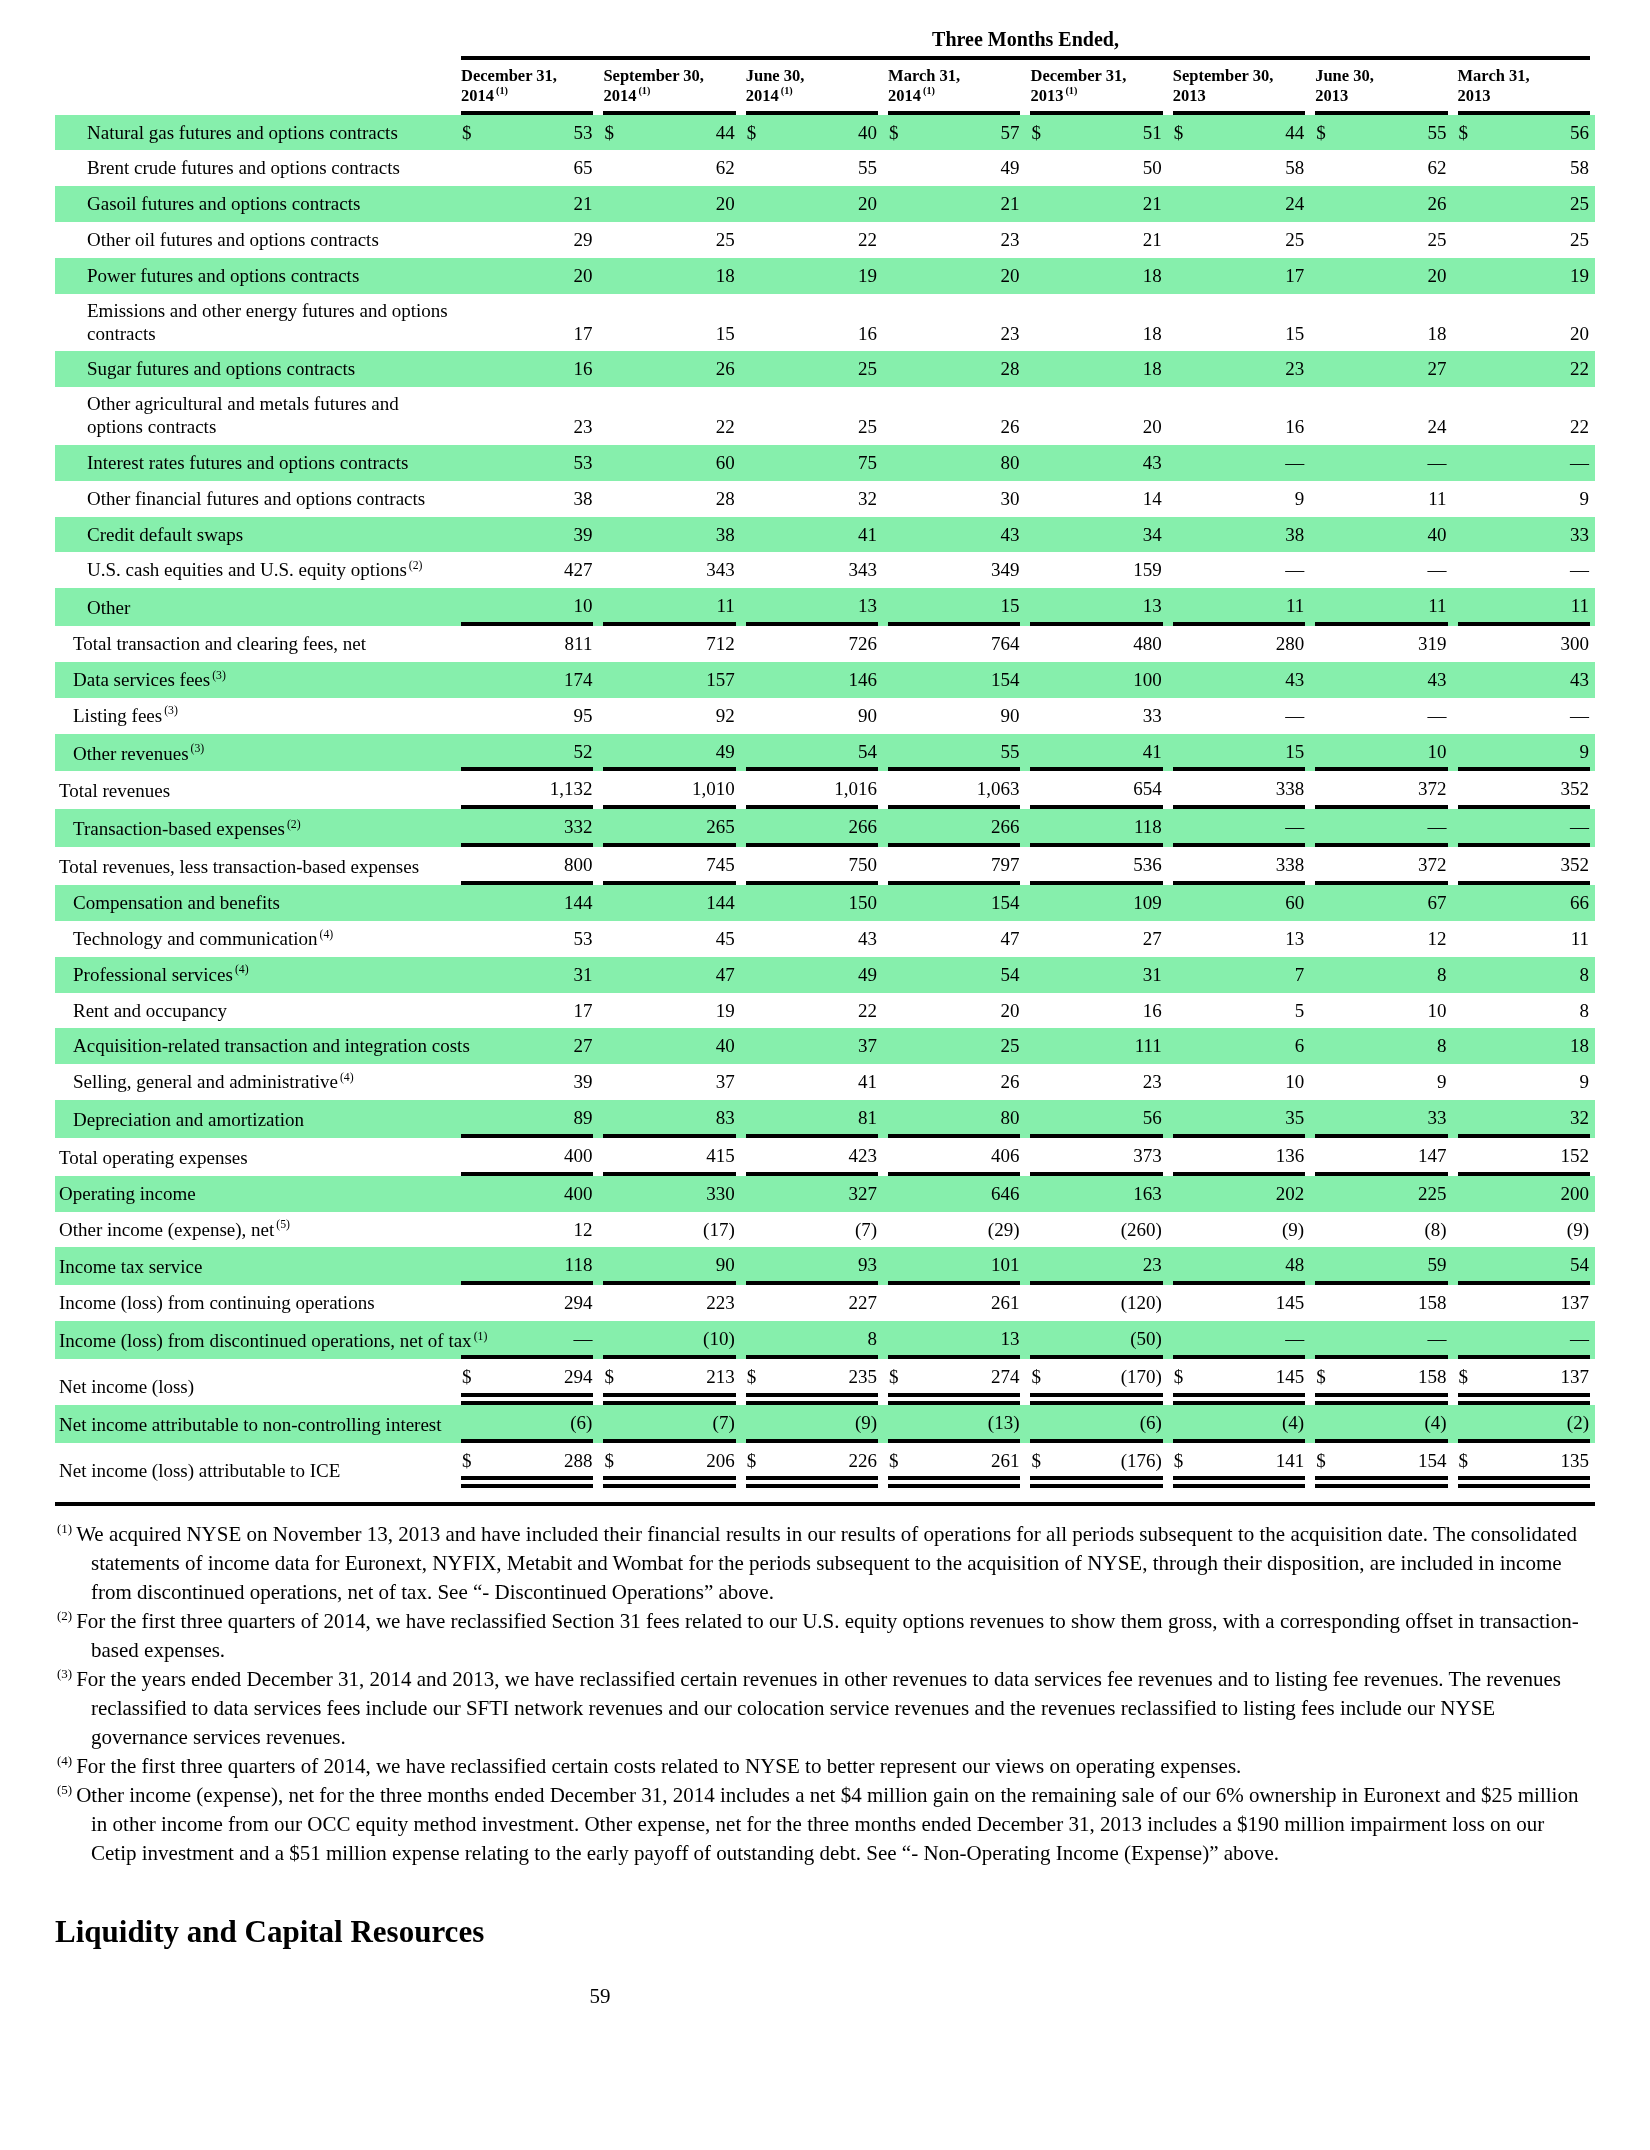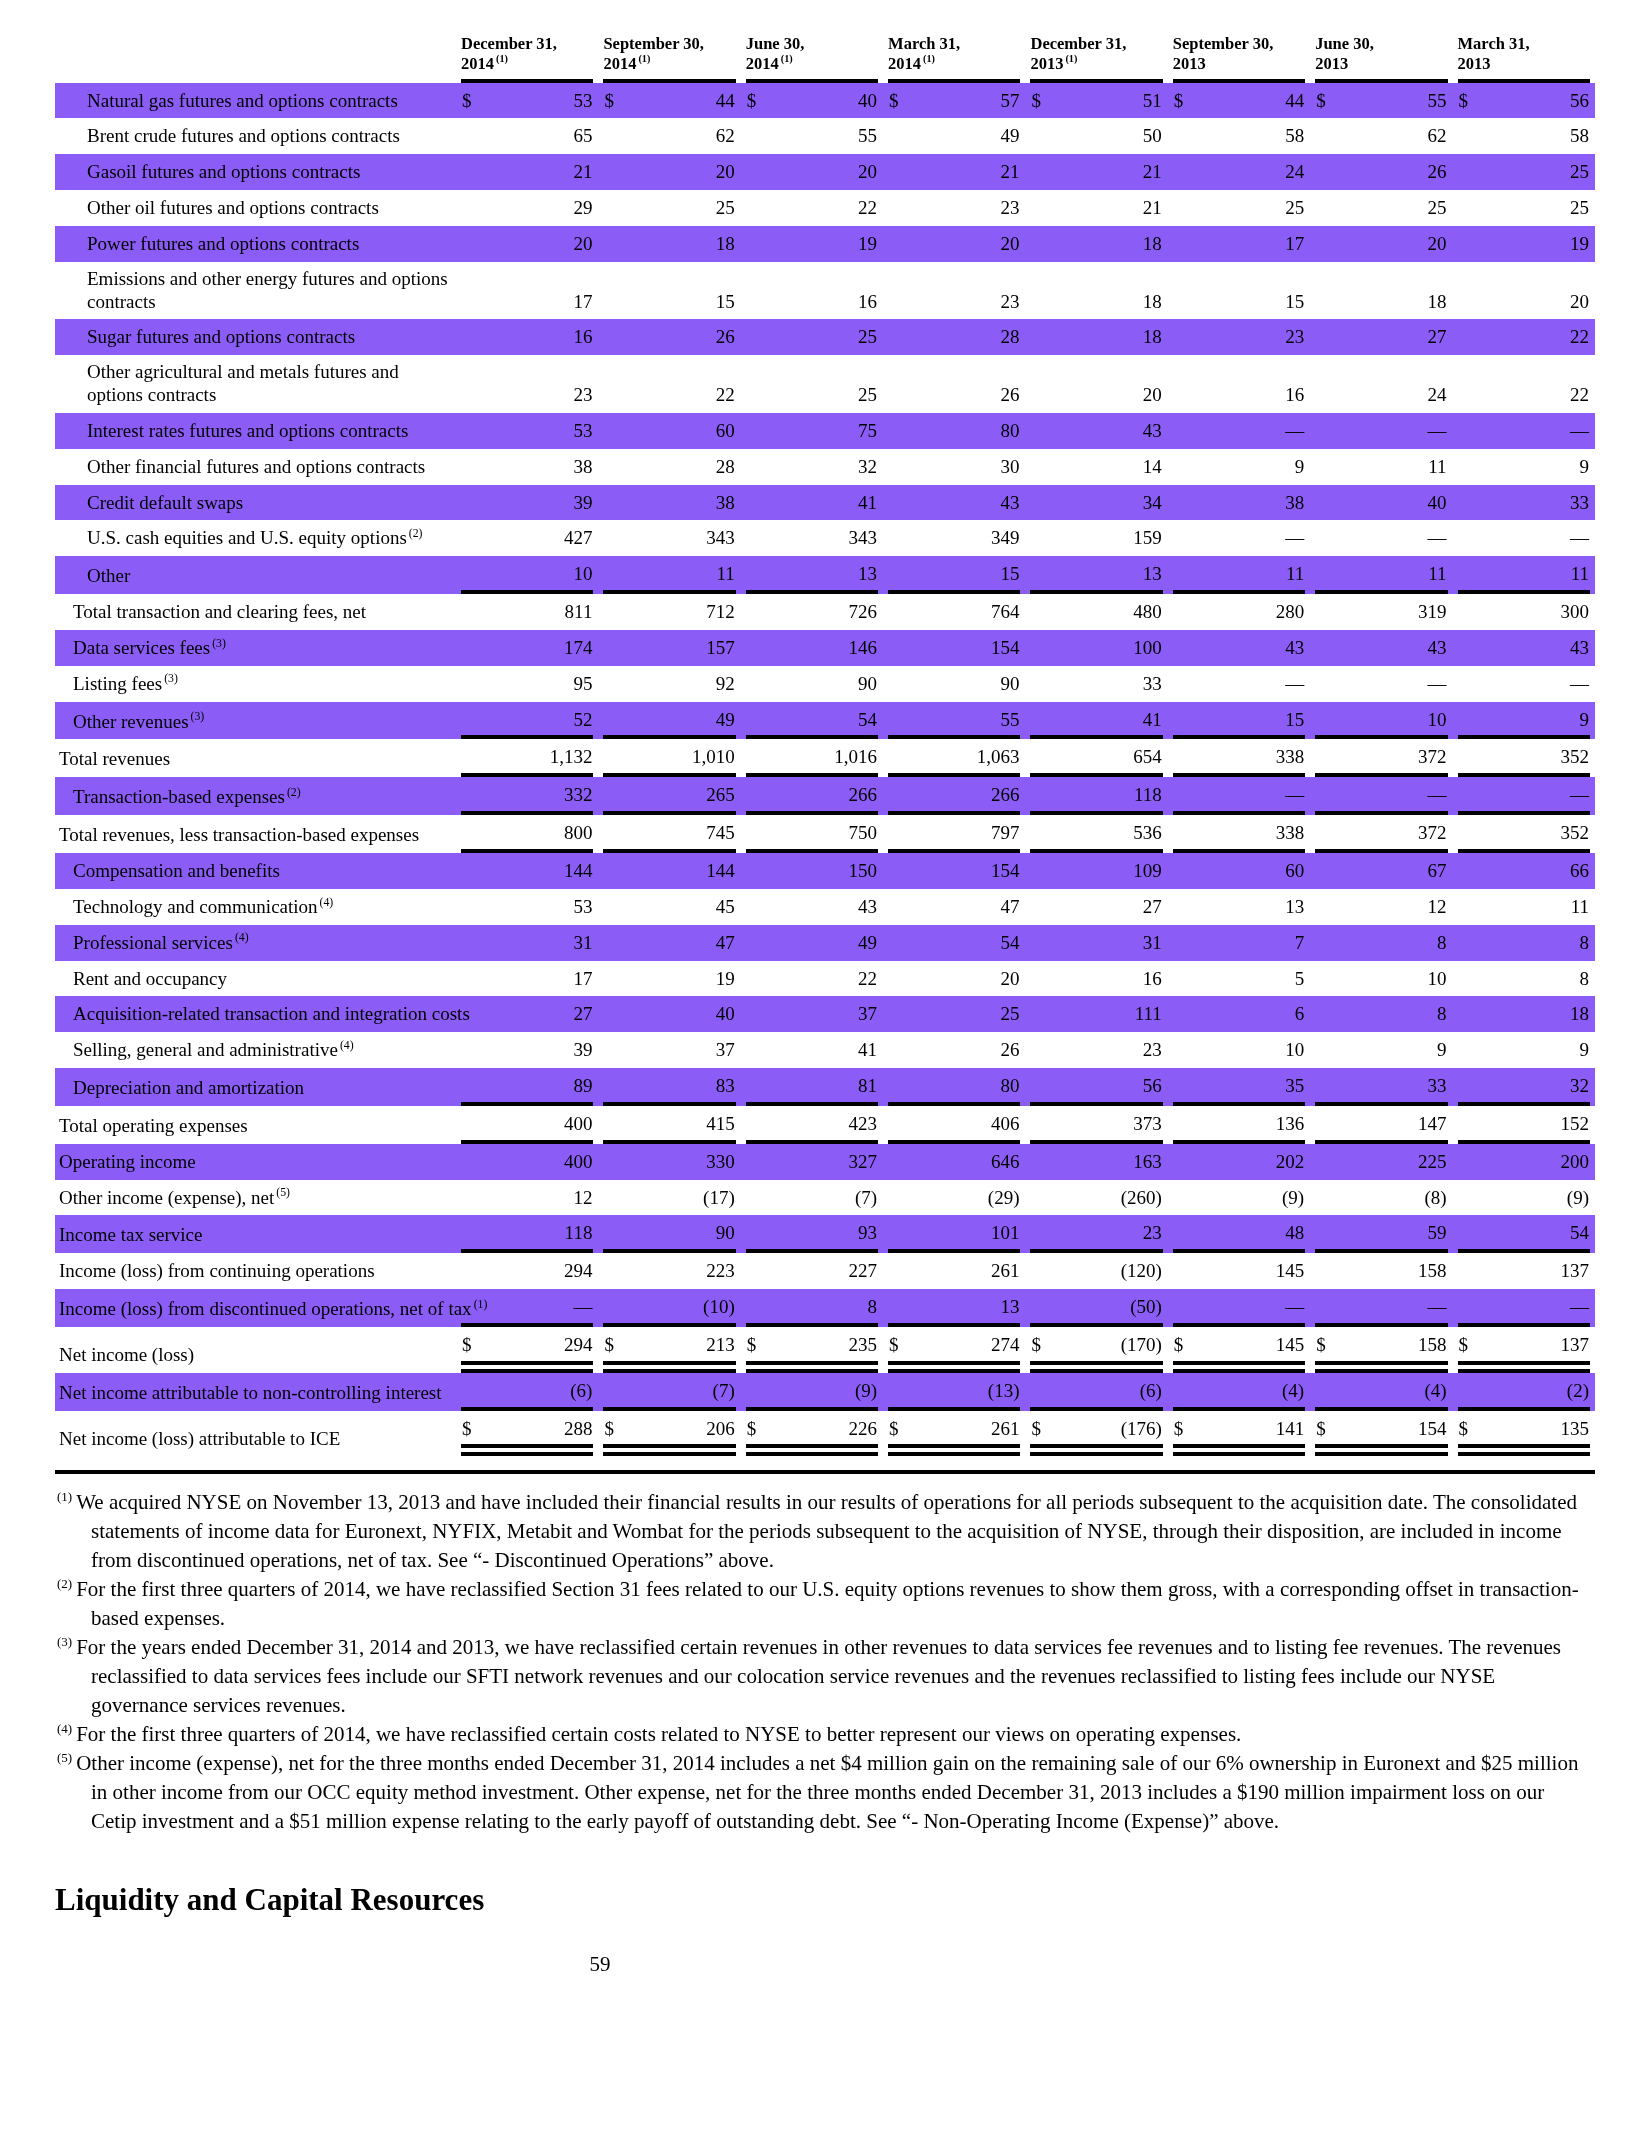--- a/index.html
+++ b/index.html
@@ -61,6 +61,12 @@
           <col class="c-num">
       </colgroup>
       <thead>
+        <tr>
+          <td></td>
+          <td colspan="8" class="num">
+            <div class="span-title">Three Months Ended,</div>
+          </td>
+        </tr>
         <tr id="colrow">
           <td></td>
         <td class="num">

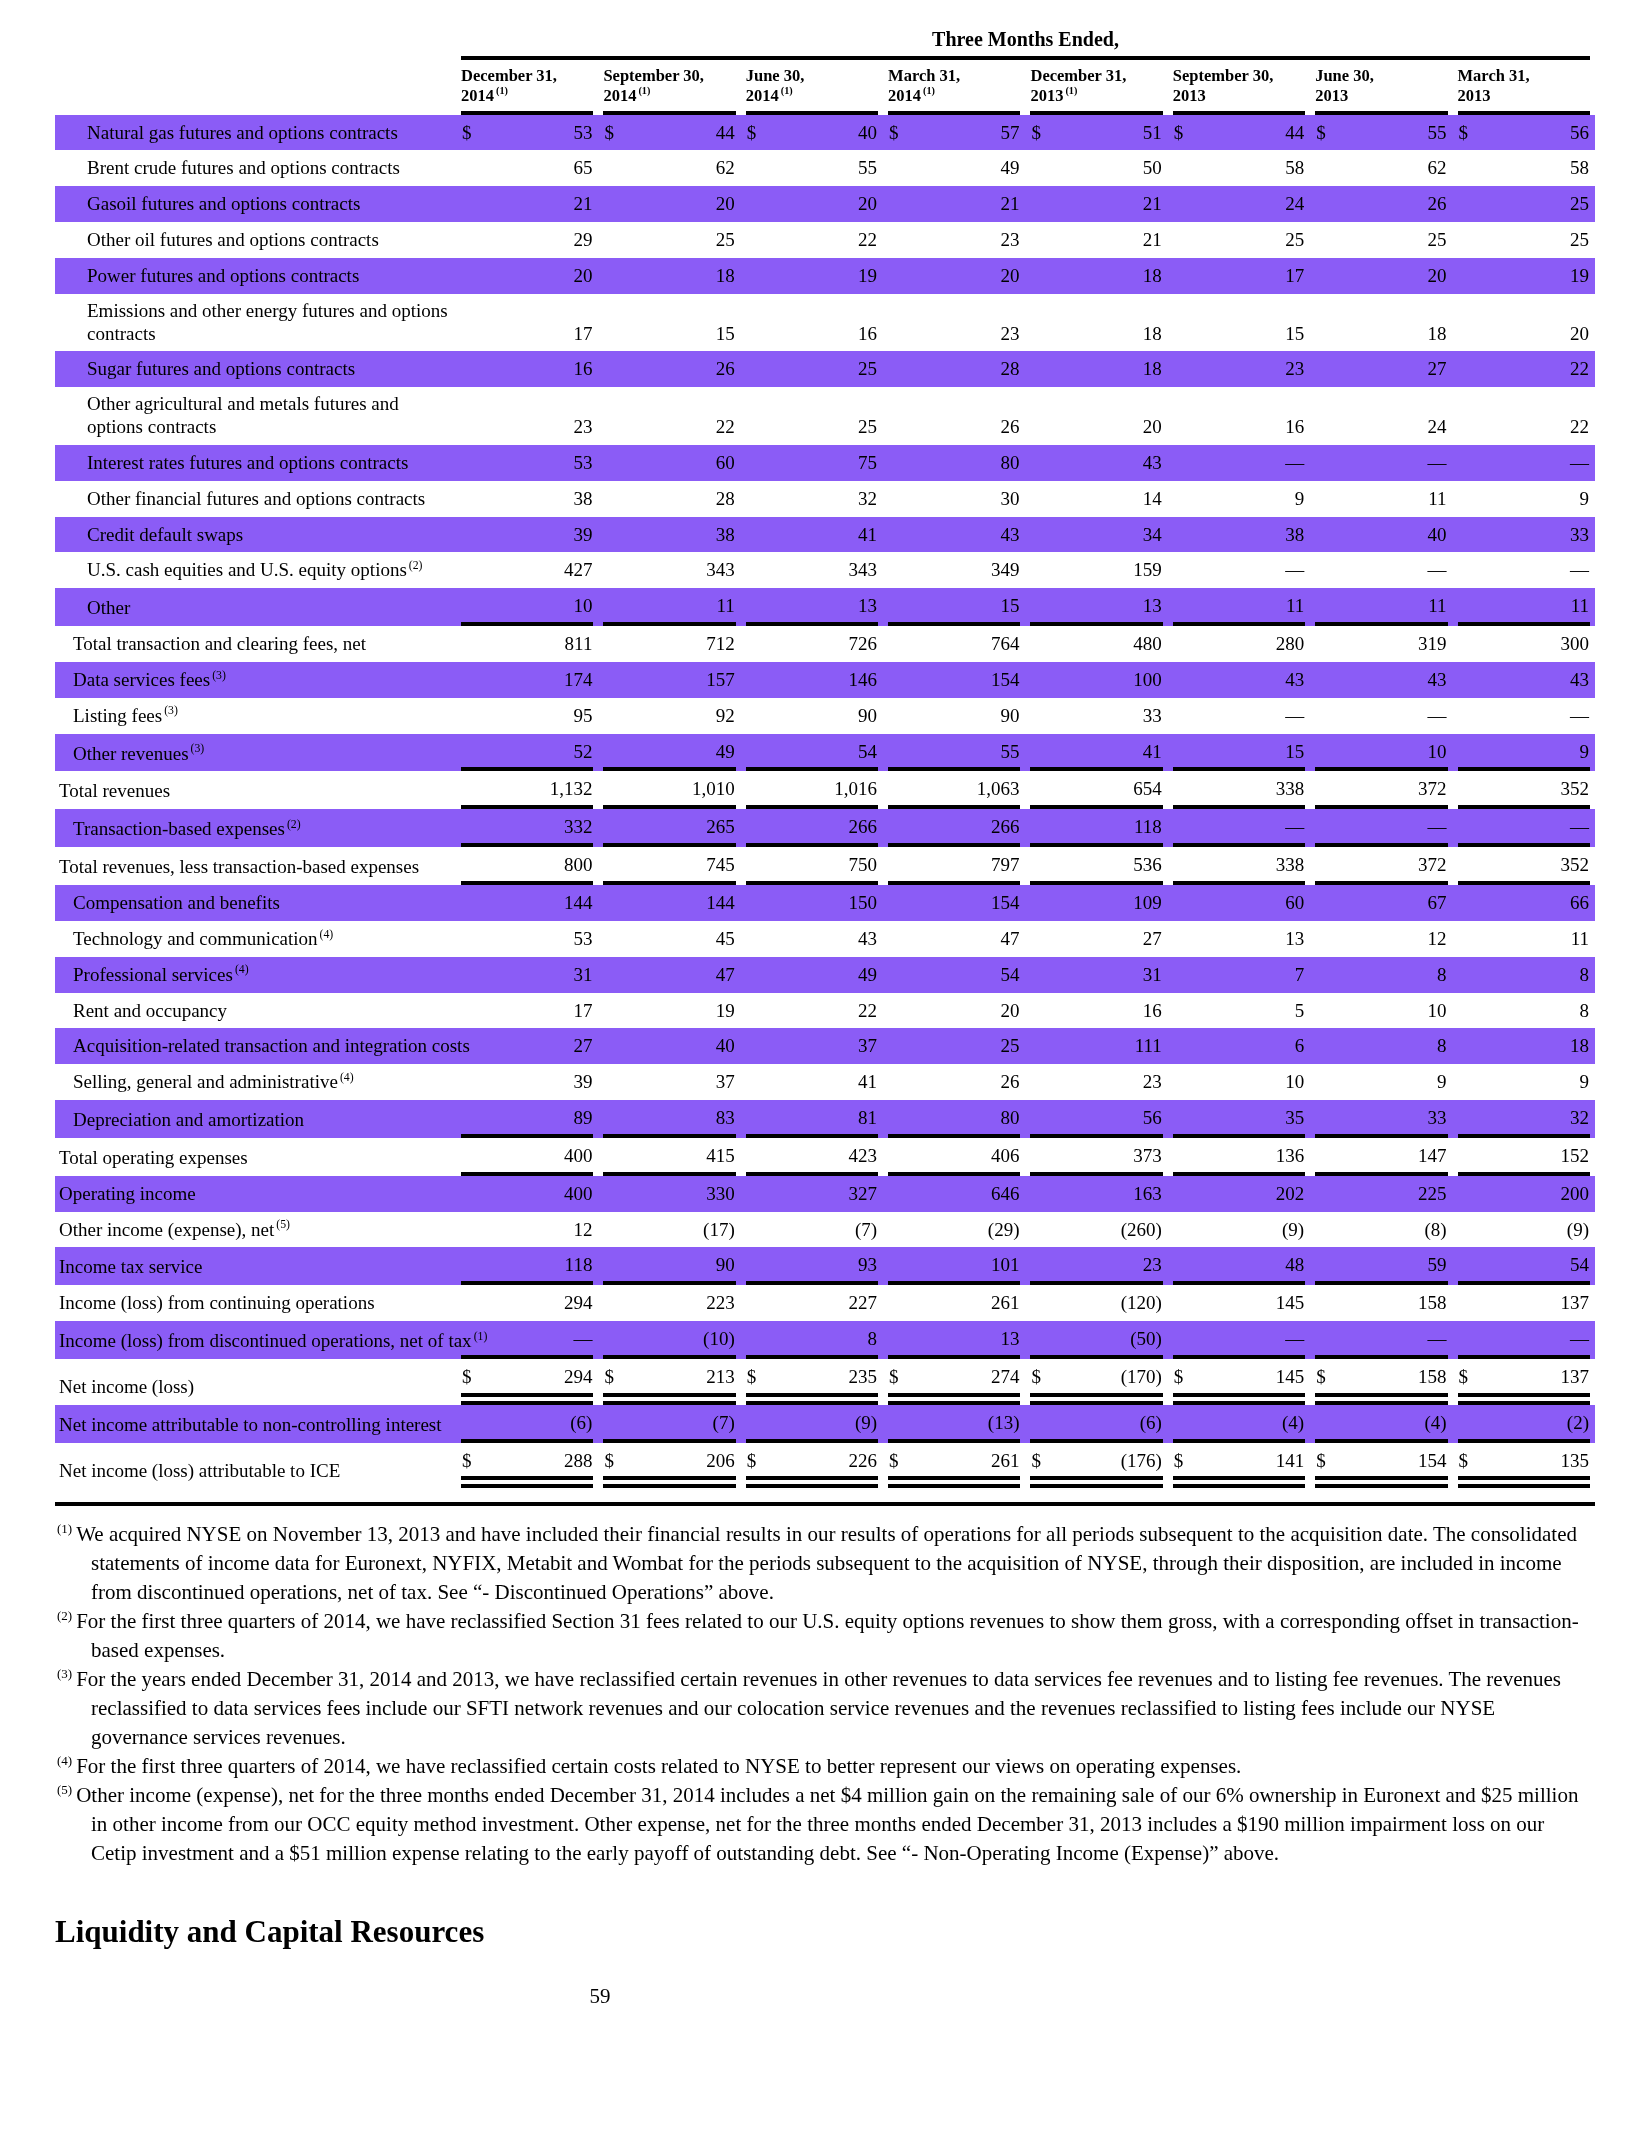--- a/index.html
+++ b/index.html
@@ -12,7 +12,7 @@
   col.c-label{width:400px;}
   col.c-num{width:142px;}
   td,th{padding:0;vertical-align:bottom;font-weight:normal;text-align:left;}
-  .shaded{background:#8b5cf6;}
+  .shaded{background:#86efac;}
   td.lbl{padding:6px 2px 6px 4px;line-height:1.2;white-space:nowrap;overflow:visible;}
   td.lbl.wrap{white-space:normal;}
   td.lbl.ind1{padding-left:18px;}

